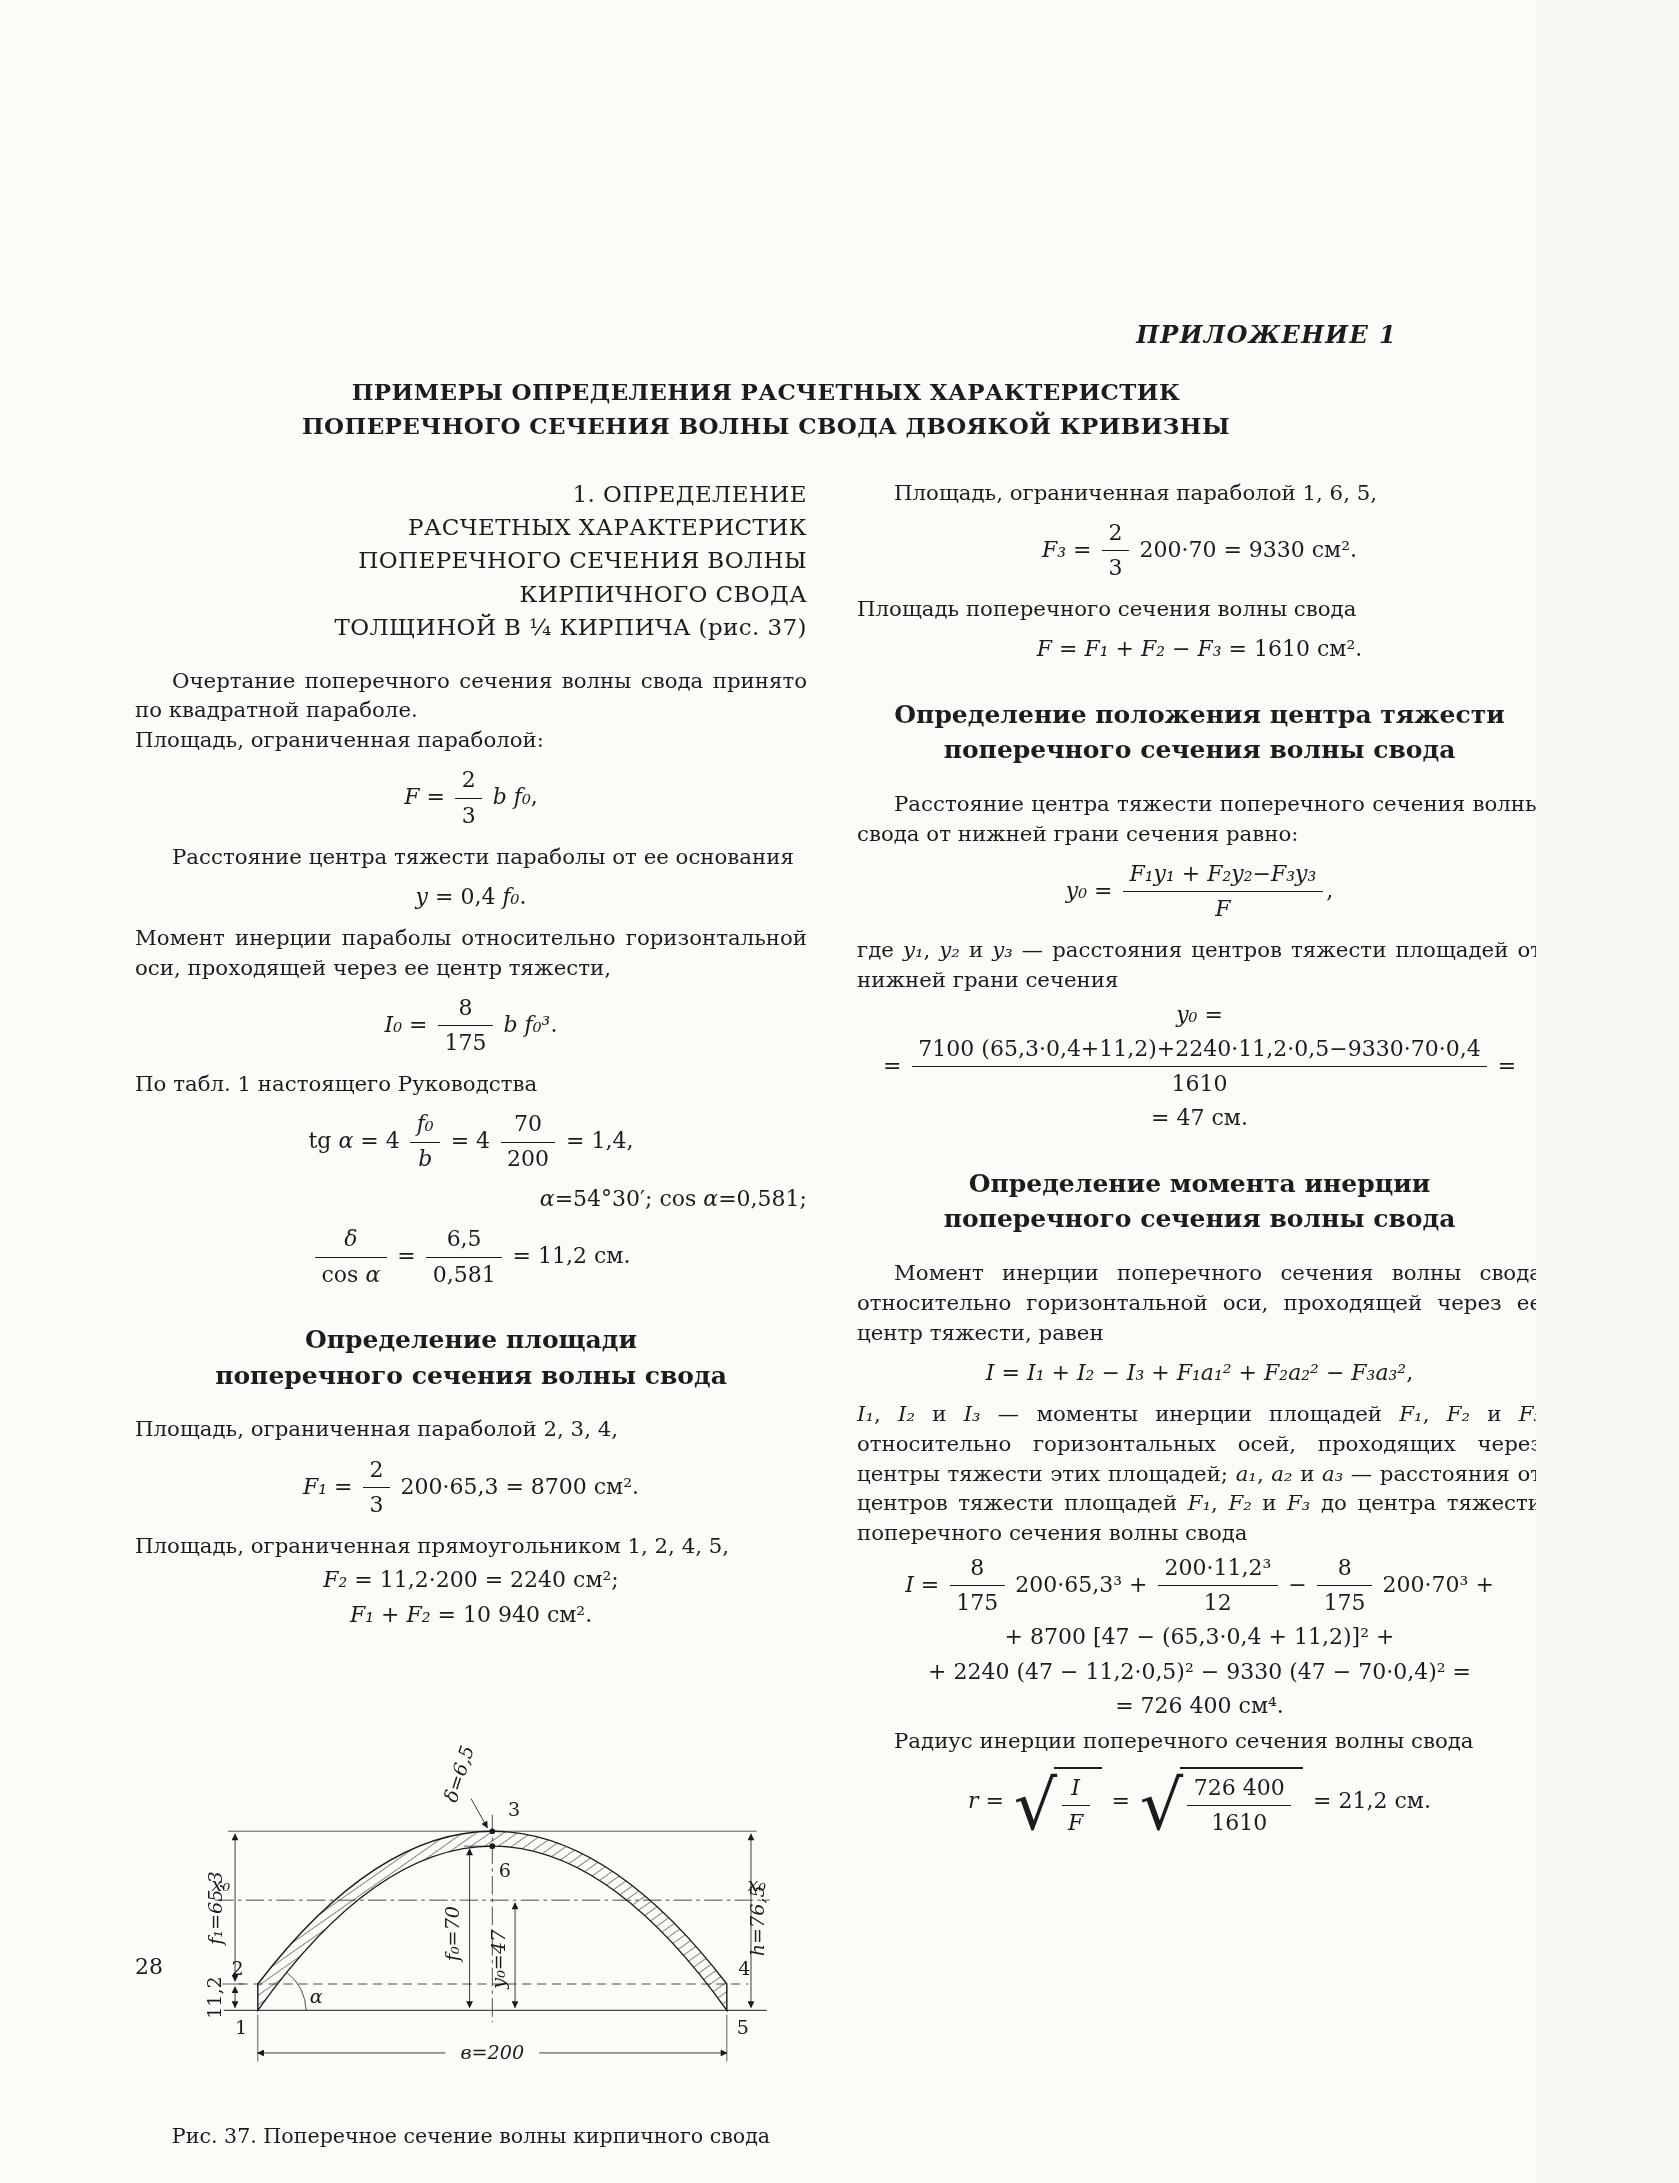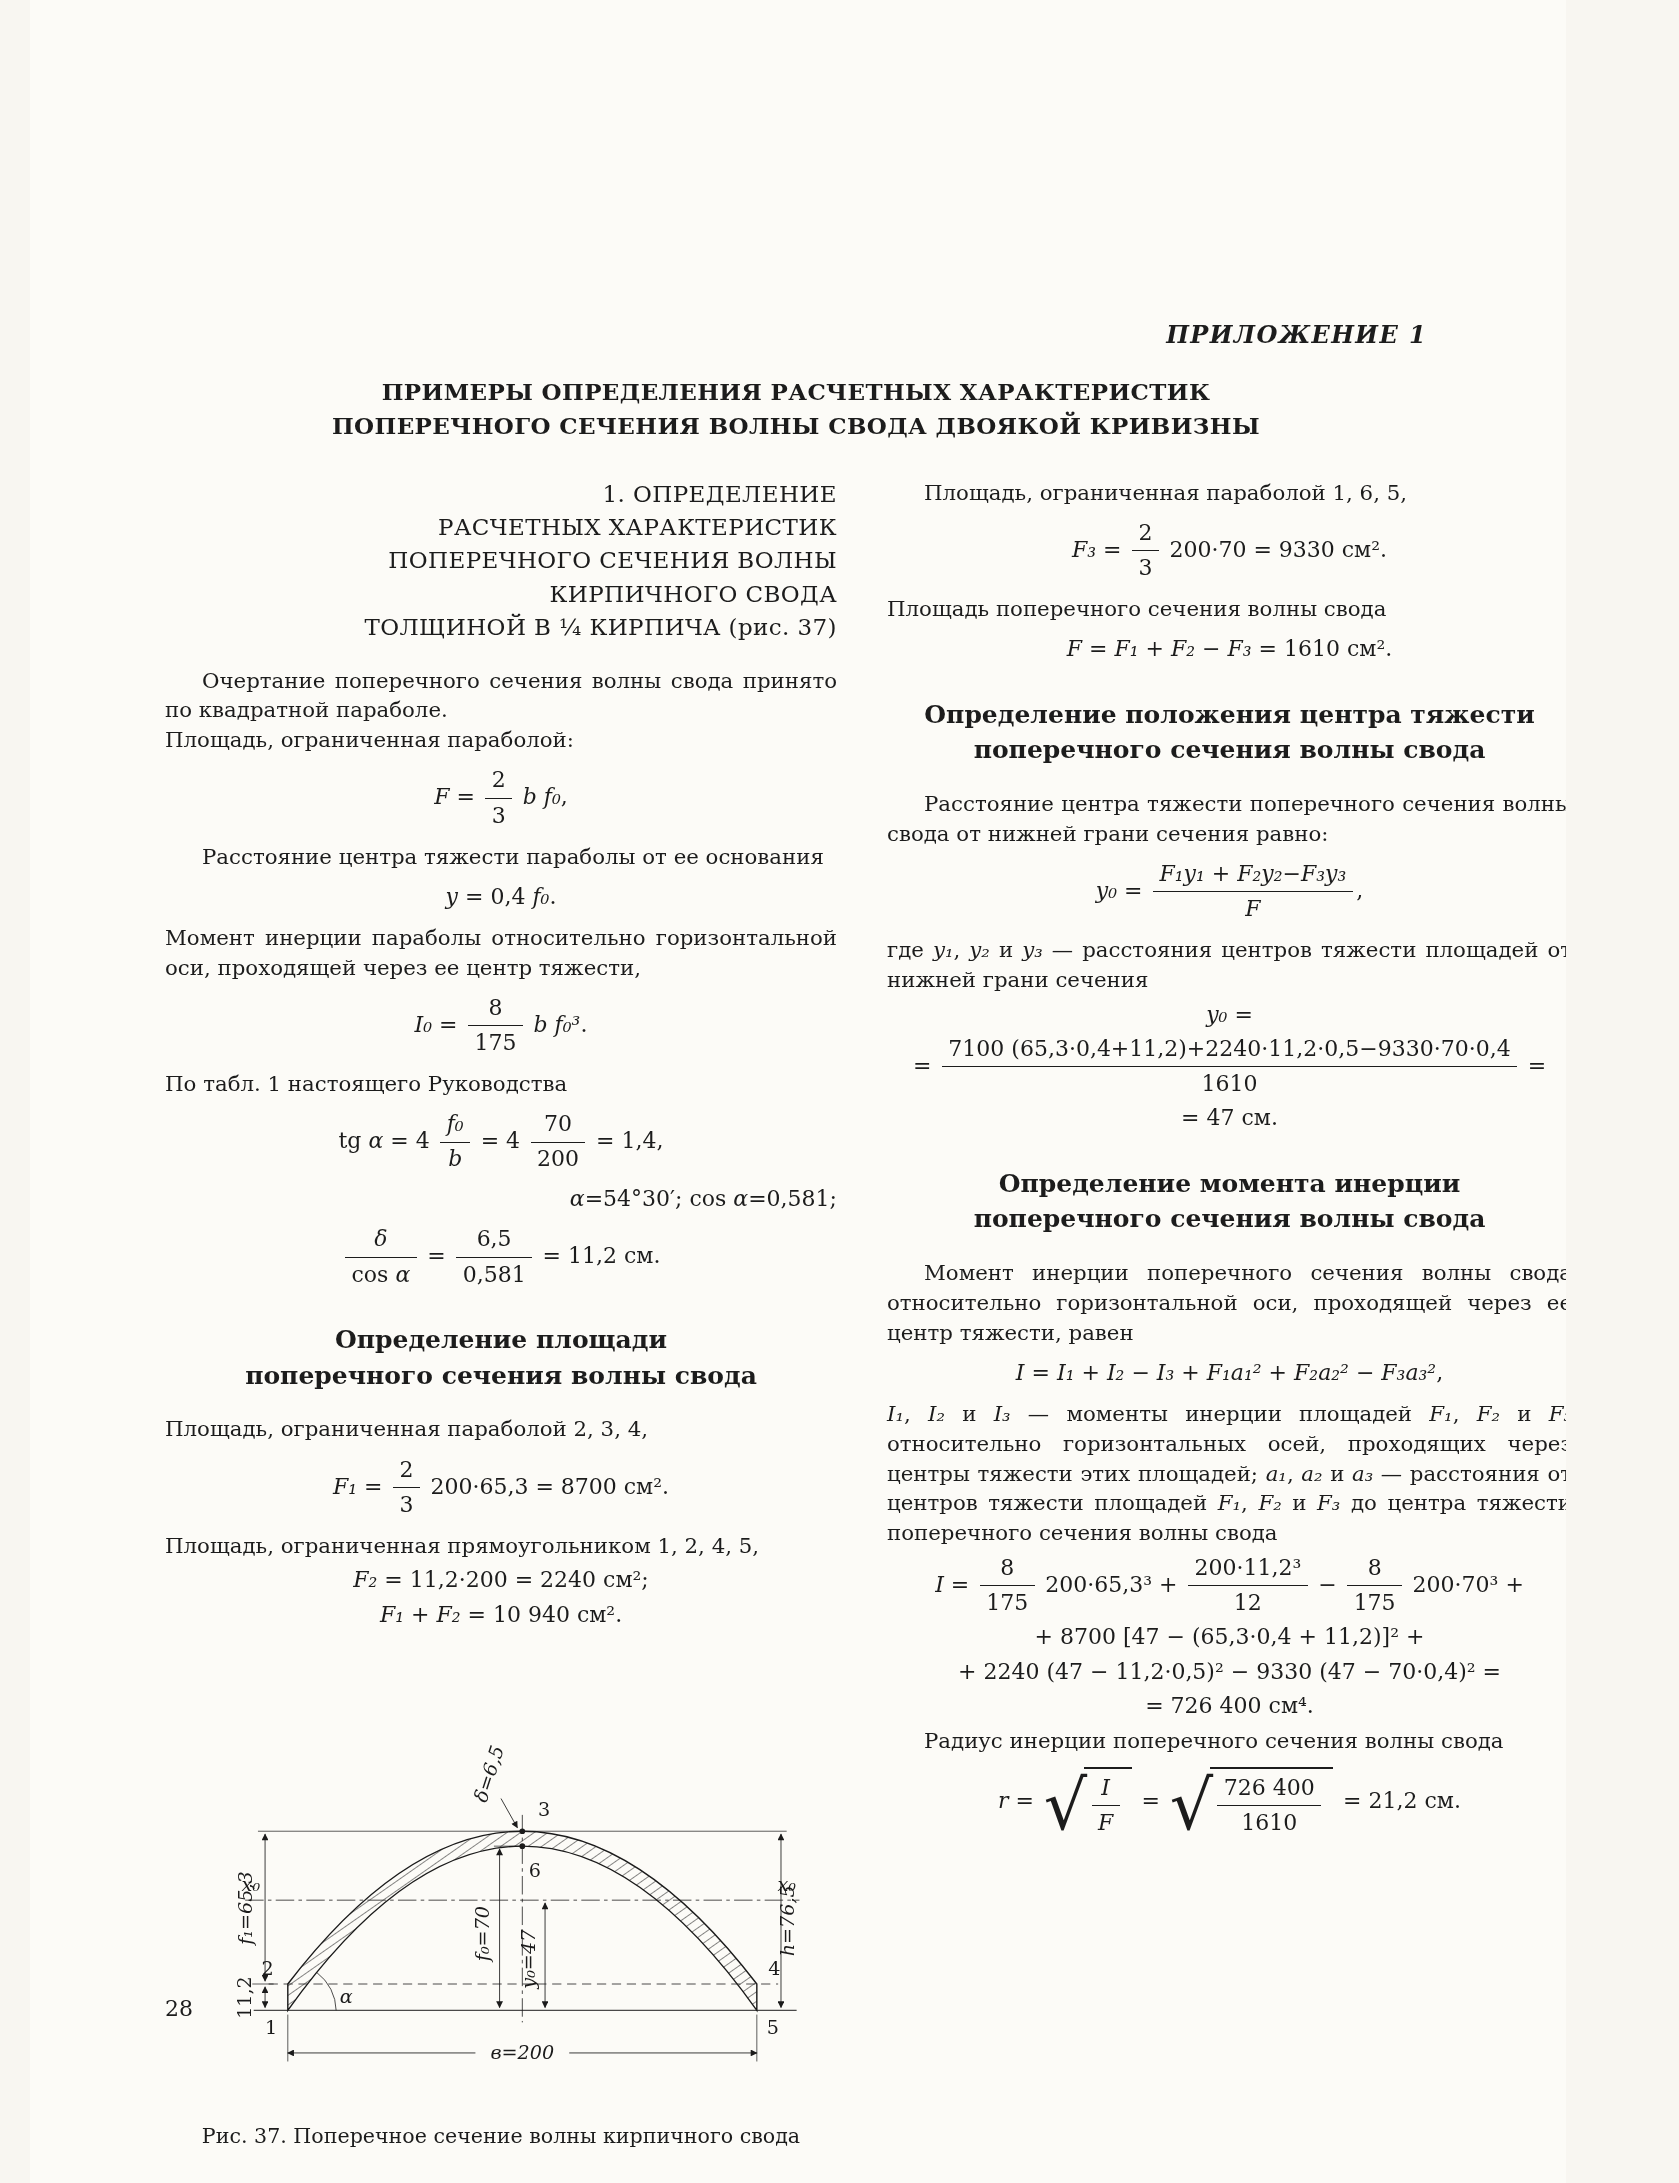--- a/index.html
+++ b/index.html
@@ -11,7 +11,6 @@
     font-family:"DejaVu Serif","Liberation Serif",serif;
     color:#1c1c1c;
     overflow:hidden;
-    margin-left:30px;
   }
   .content{padding:320px 139px 0 135px;}
   .appendix{

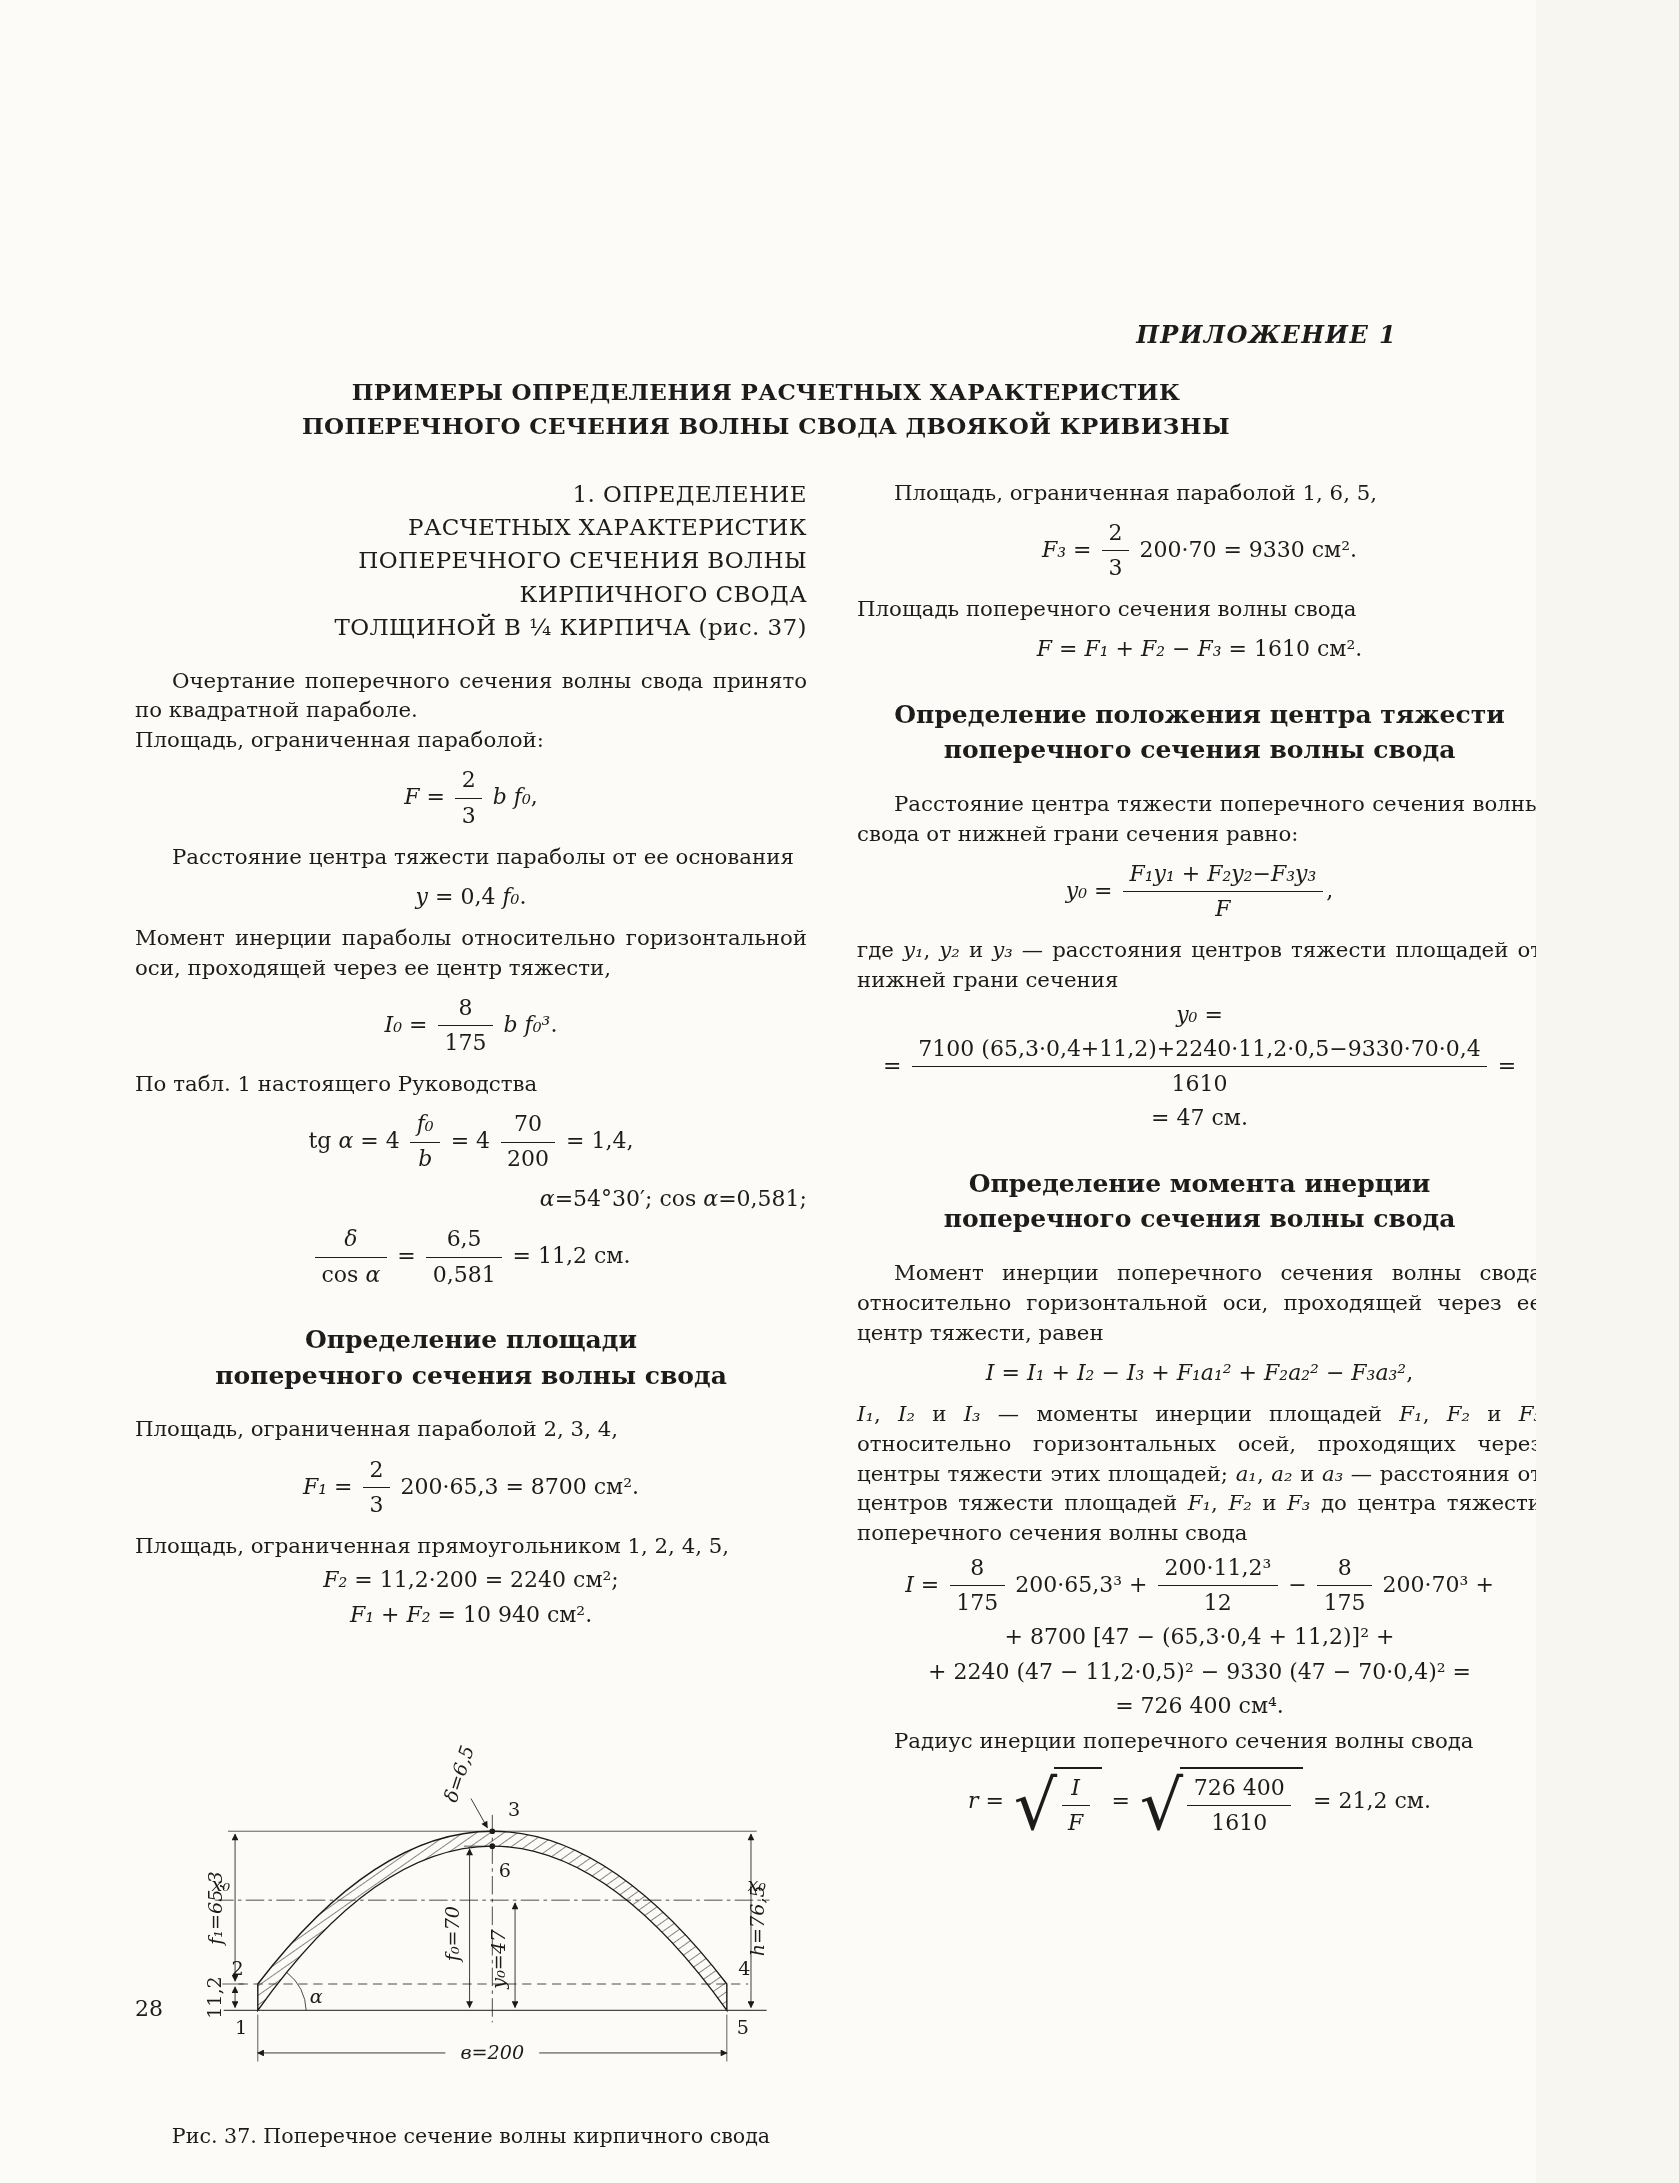--- a/index.html
+++ b/index.html
@@ -57,7 +57,7 @@
     text-align:center;font-size:20.6px;margin-top:14.2px;
   }
   .page-number{
-    position:absolute;left:135px;top:1996px;font-size:22px;
+    position:absolute;left:135px;top:1954px;font-size:22px;
   }
   svg text{font-family:"DejaVu Serif","Liberation Serif",serif;font-size:27px;fill:#1b1b1b;}
   svg text.it{font-style:italic;}

